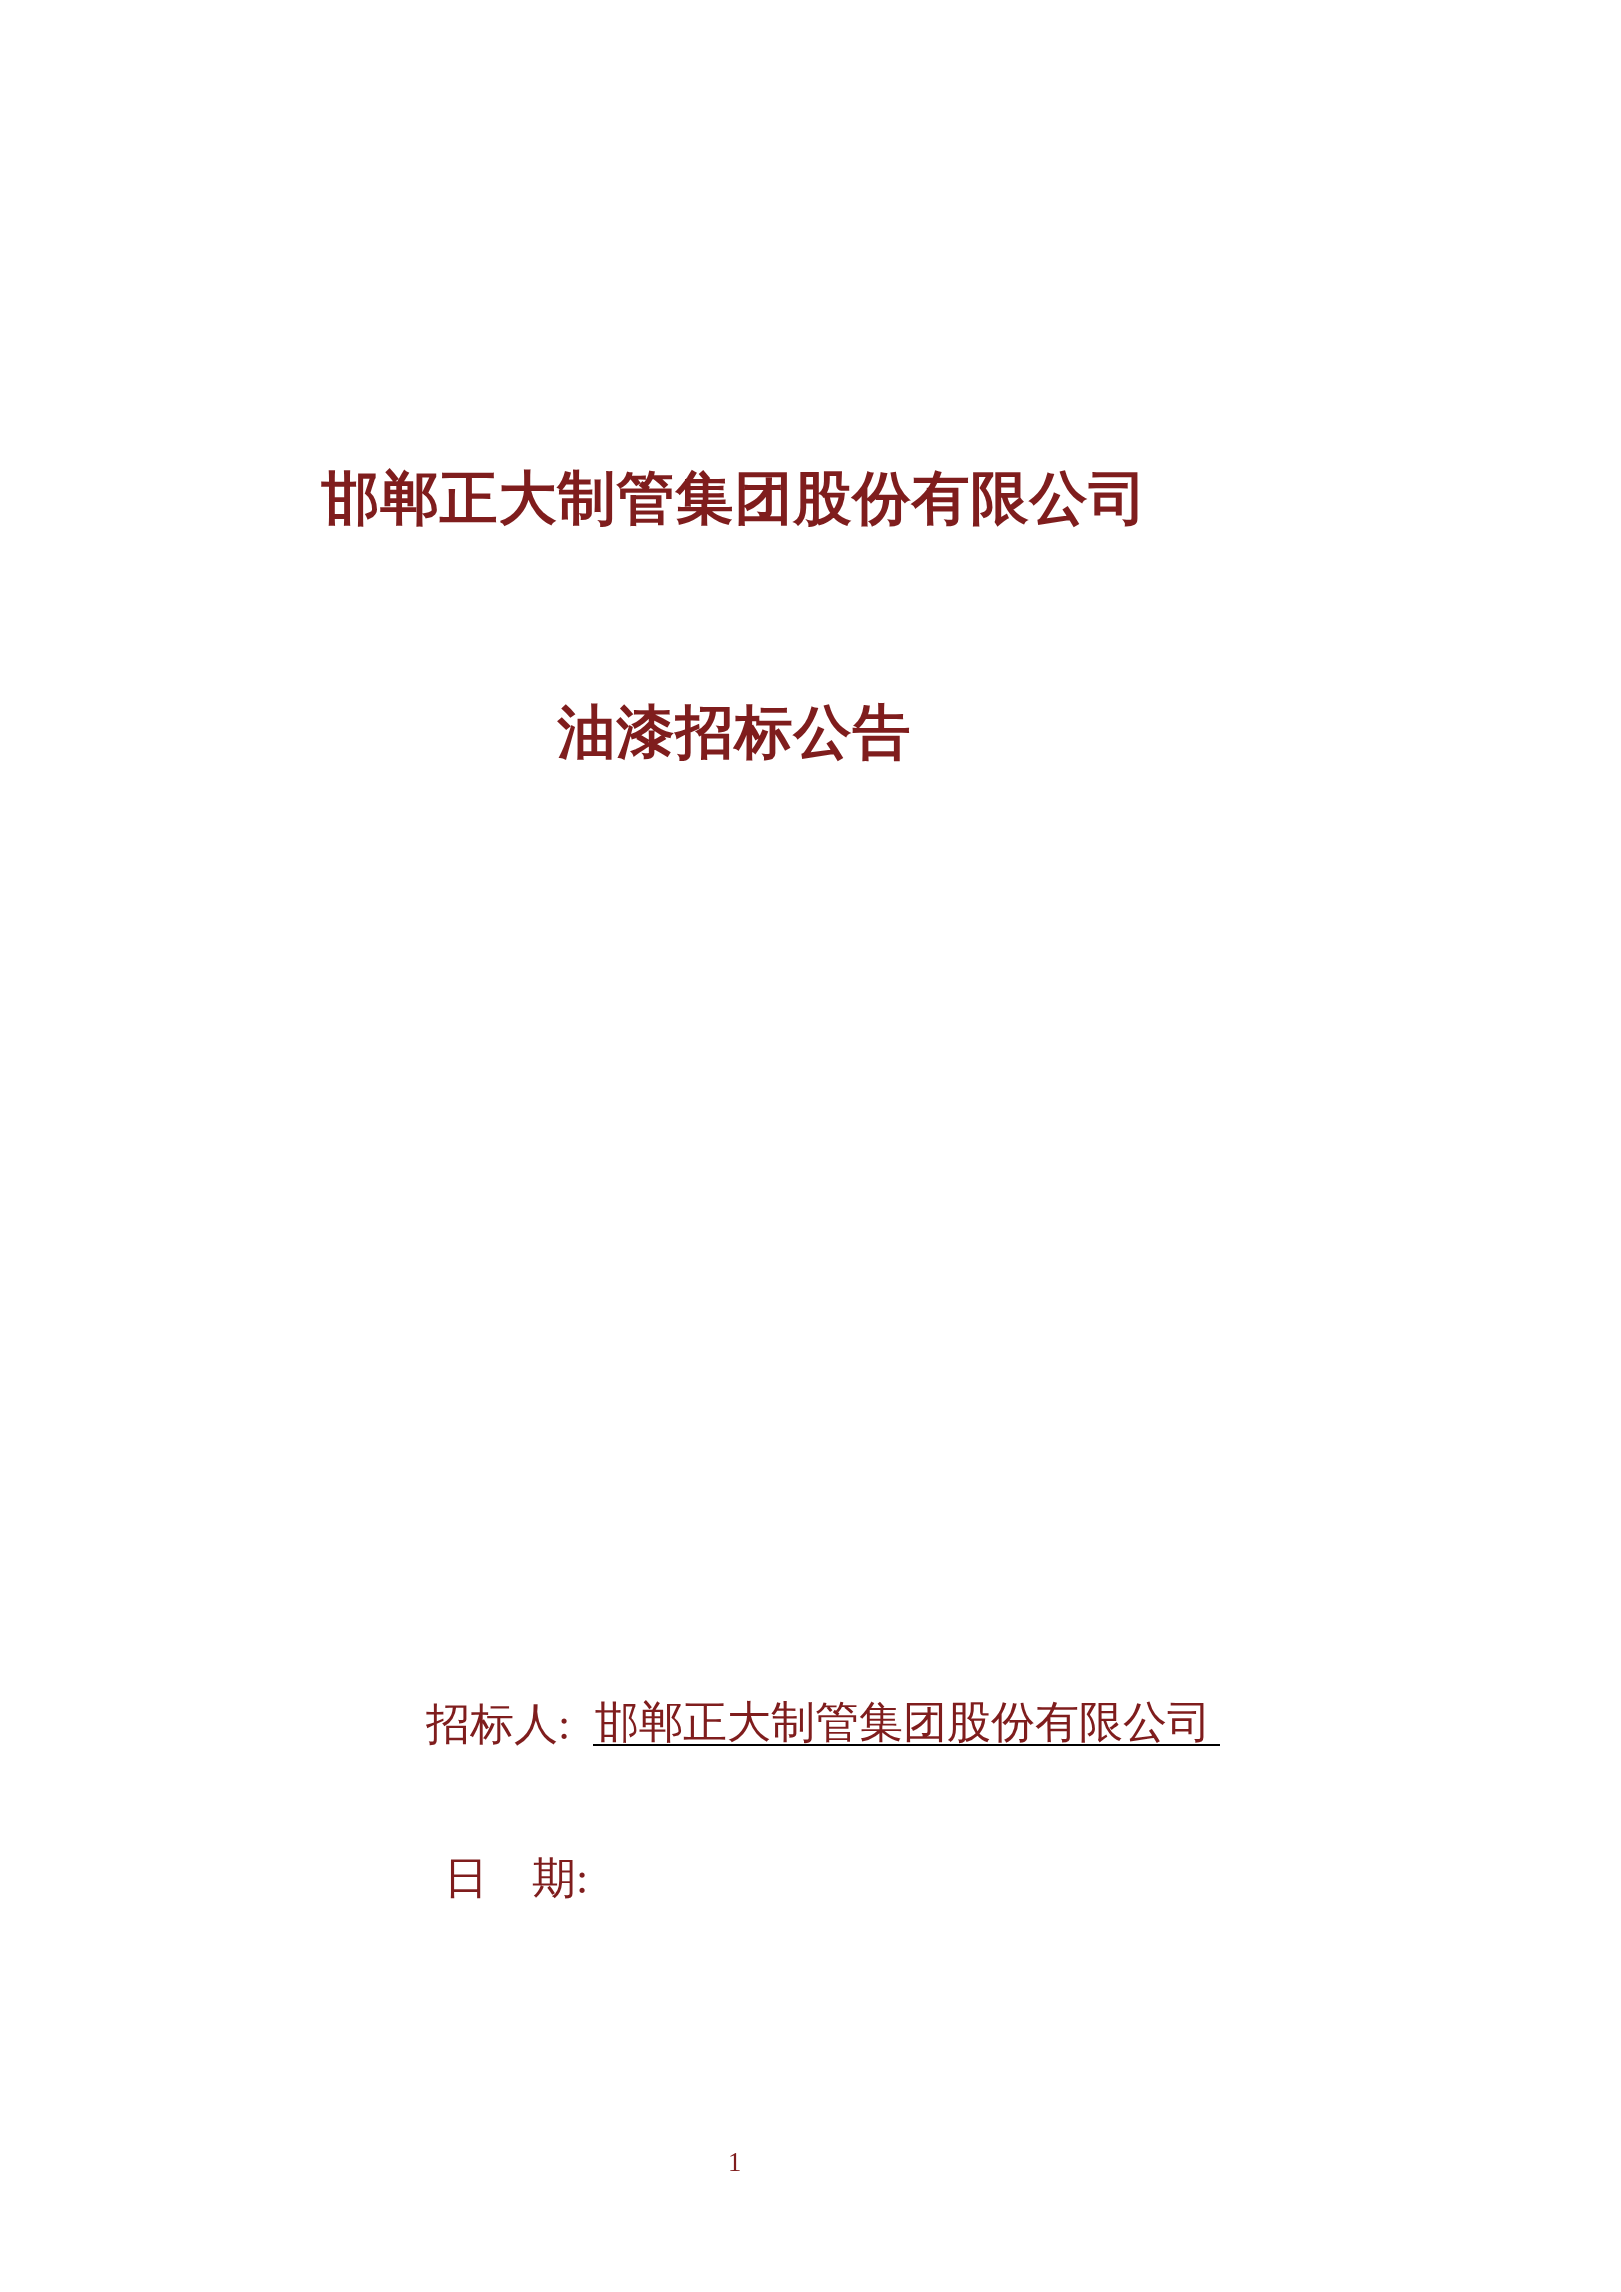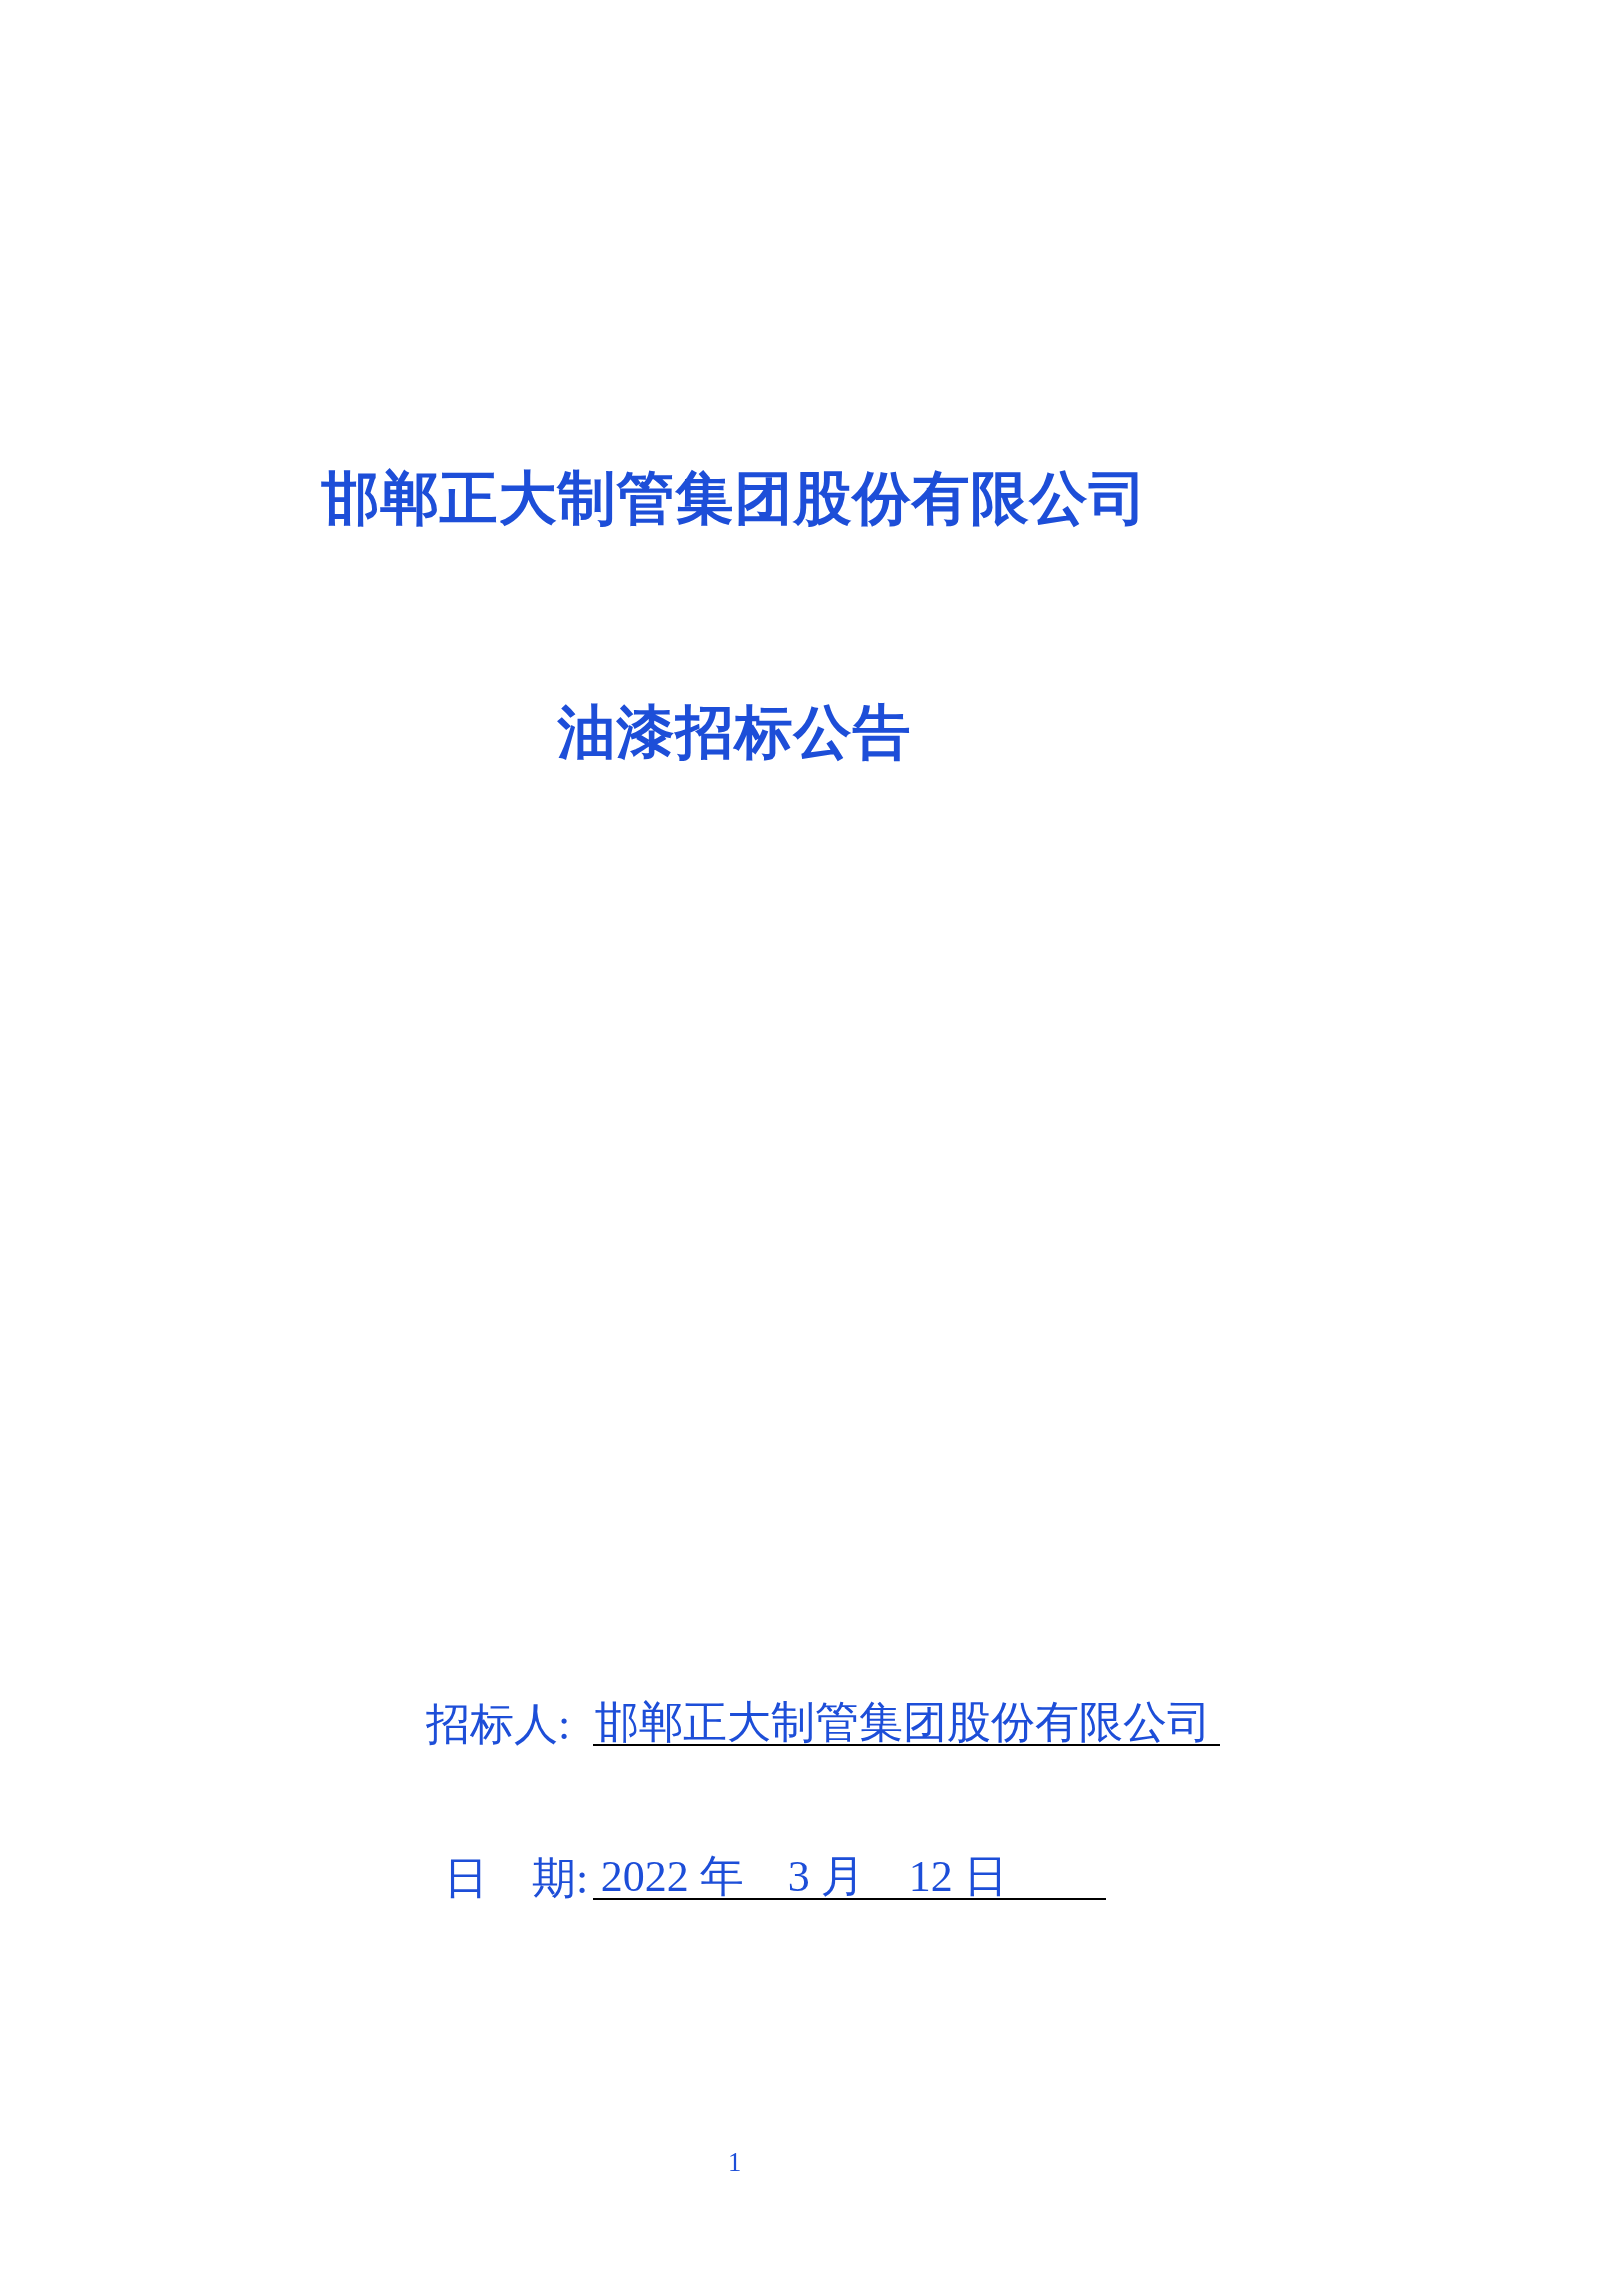--- a/index.html
+++ b/index.html
@@ -12,7 +12,7 @@
     width: 1469px;
     height: 2293px;
     background: #ffffff;
-    color: #1d4ed8;
+    color: #7f1d1d;
     overflow: hidden;
     font-family: "Liberation Serif", "DejaVu Serif", serif;
   }

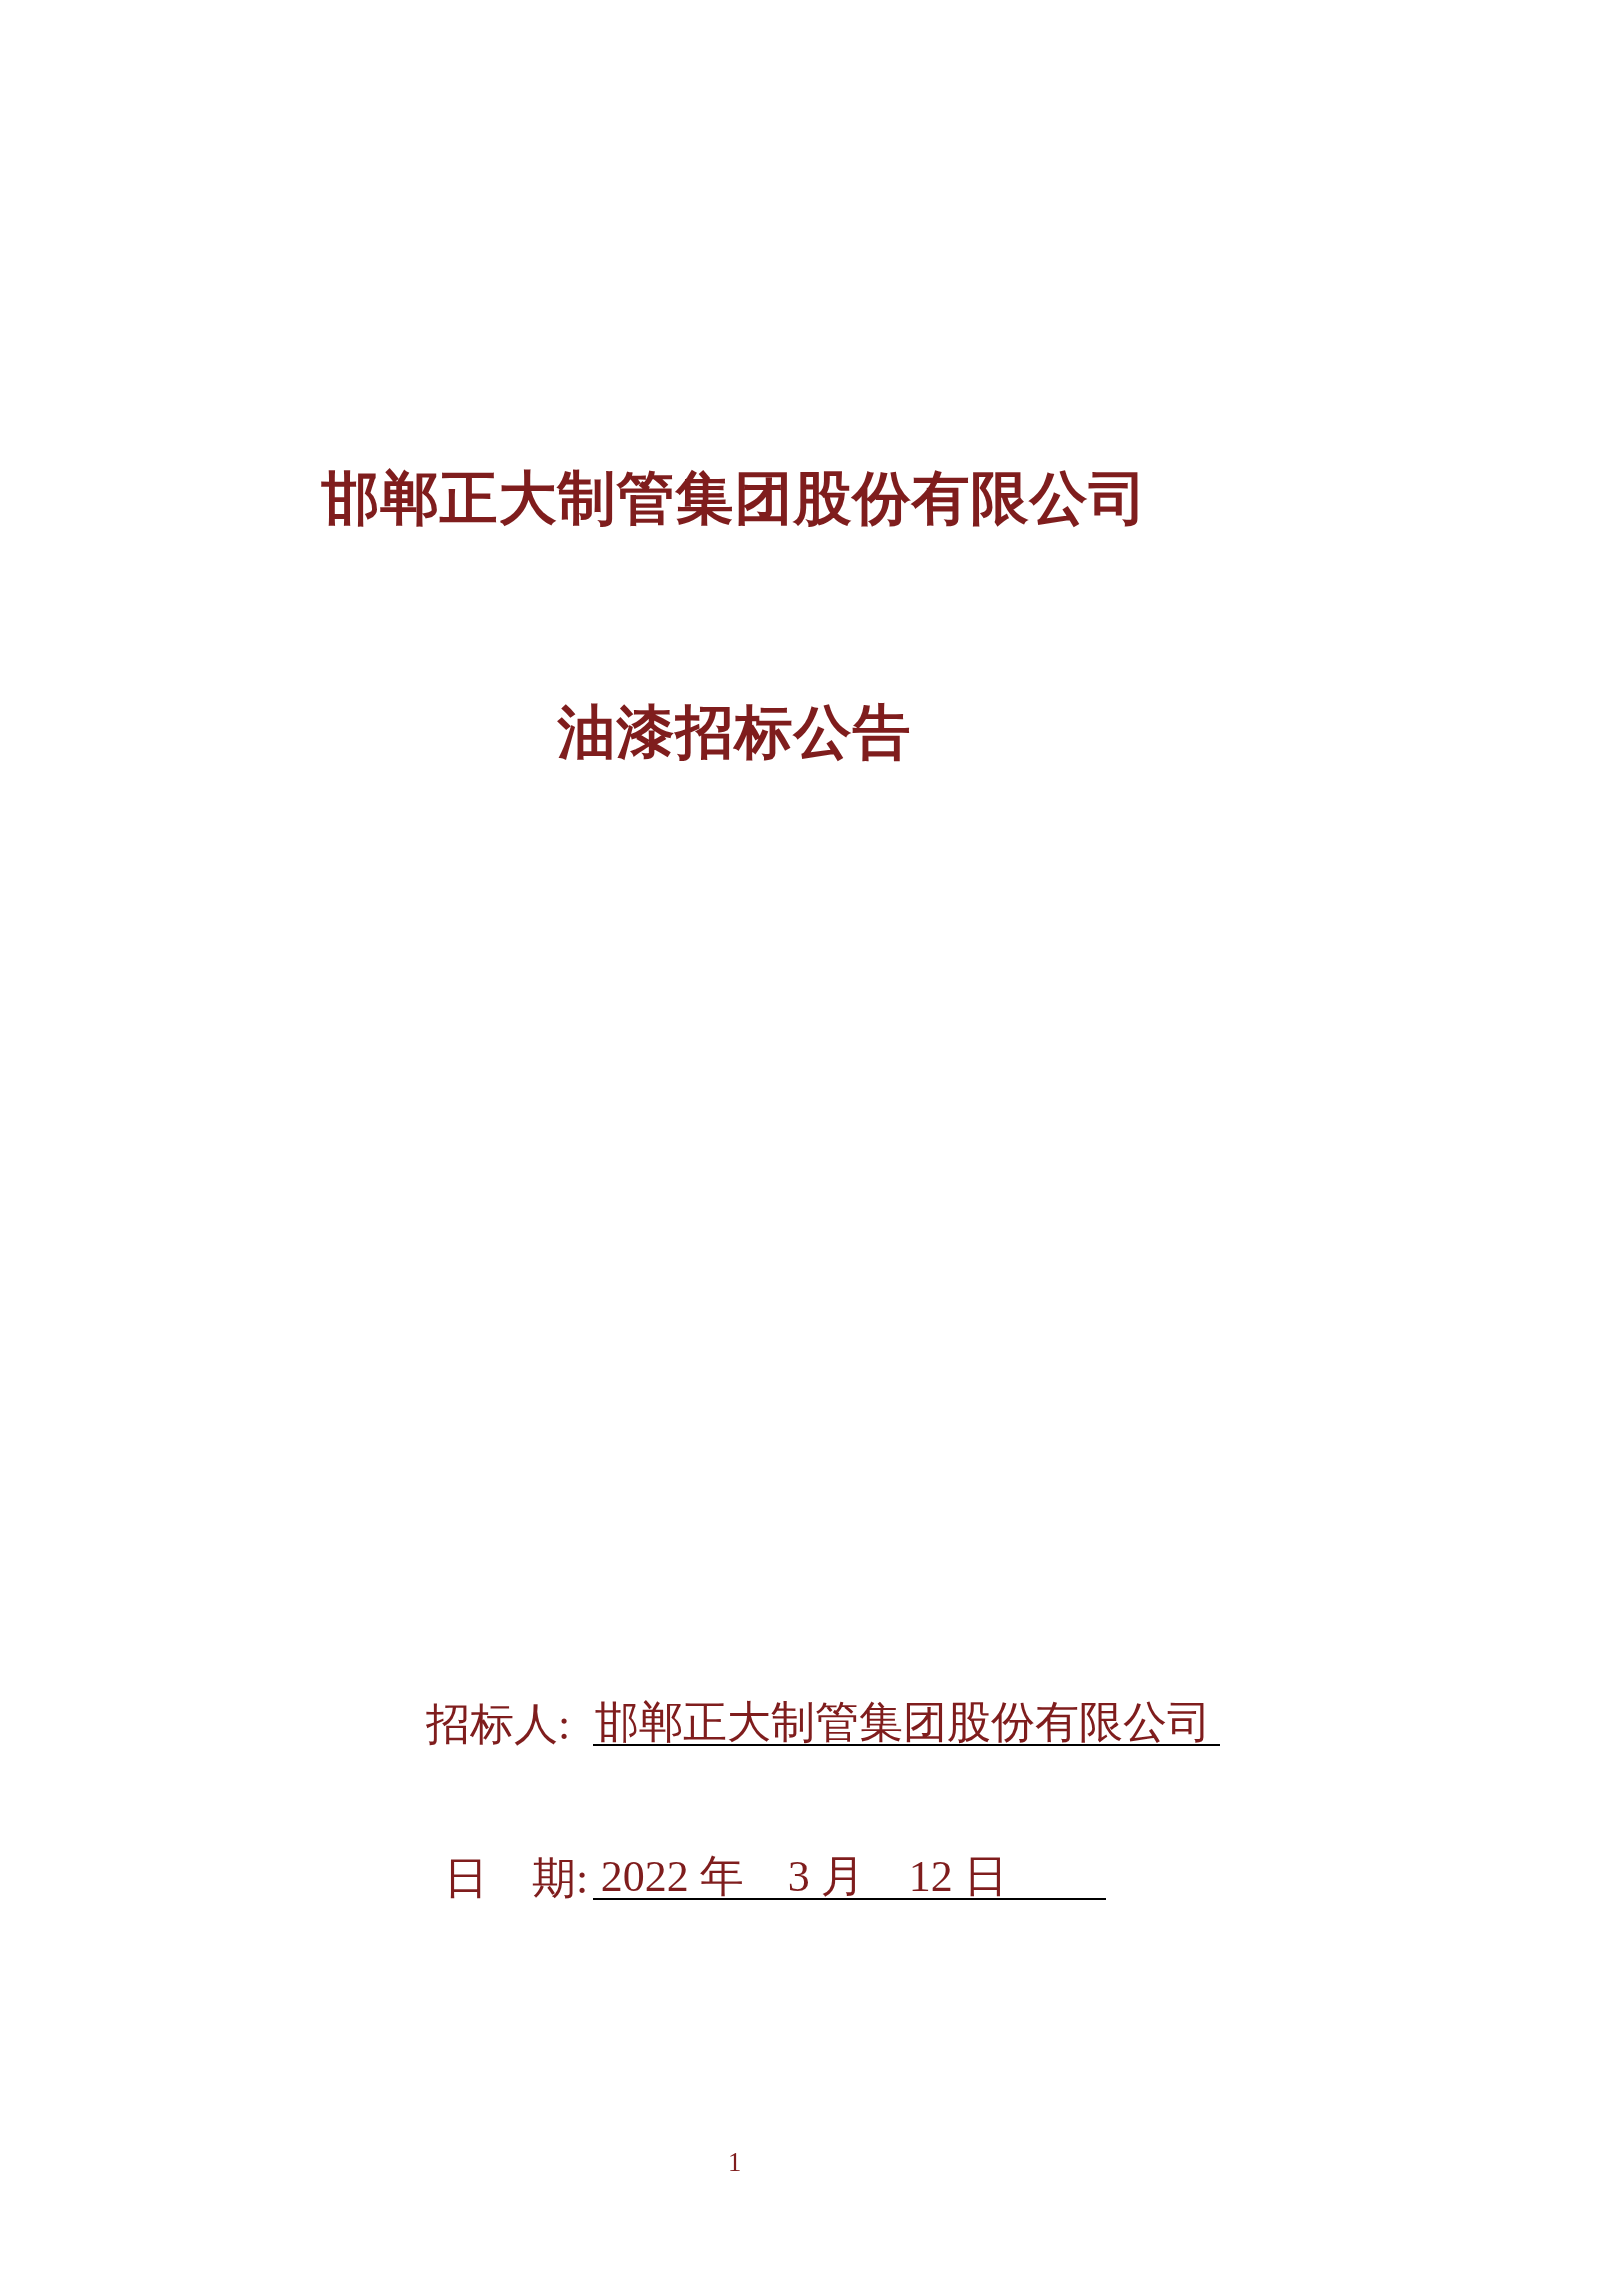--- a/index.html
+++ b/index.html
@@ -96,7 +96,6 @@
   <div class="field-value bidder-value">邯郸正大制管集团股份有限公司</div>
 
   <div class="field-label date-label">日　期:</div>
-  <div class="field-value date-value">2022 年　3 月　12 日</div>
 
   <div class="page-number">1</div>
 

